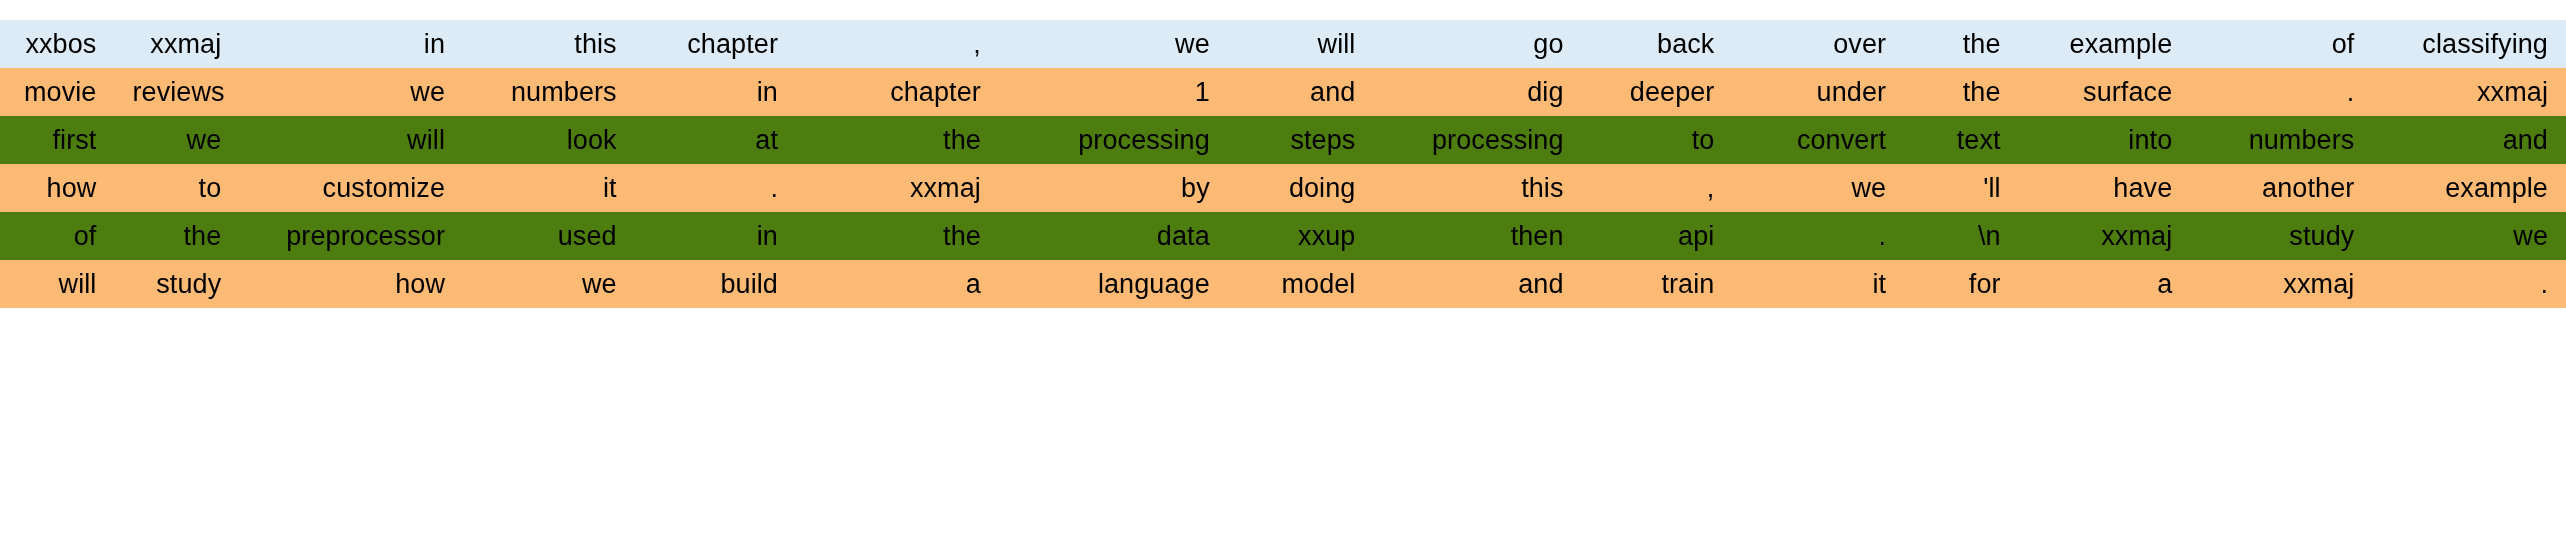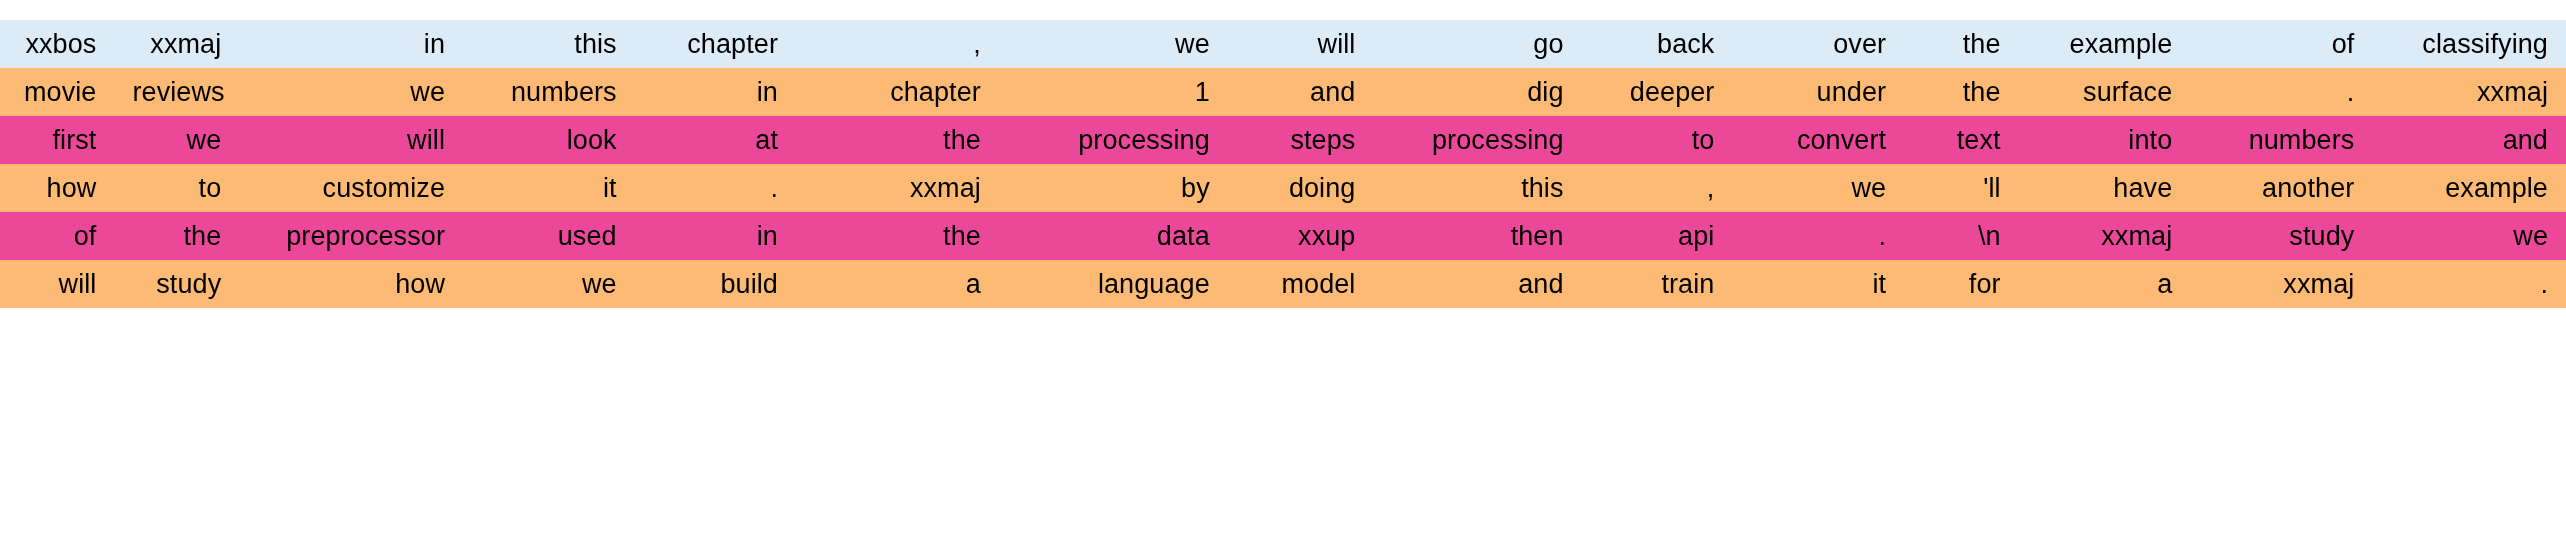--- a/index.html
+++ b/index.html
@@ -56,7 +56,7 @@
   
   tr.row-highlight td { background: #ddebf7; }
   tr.row-plain     td { background: #fdba74; }
-  tr.row-stripe    td { background: #ec4899; }
+  tr.row-stripe    td { background: #4d7c0f; }
 
   
   col.c0  { width: 110px; }

